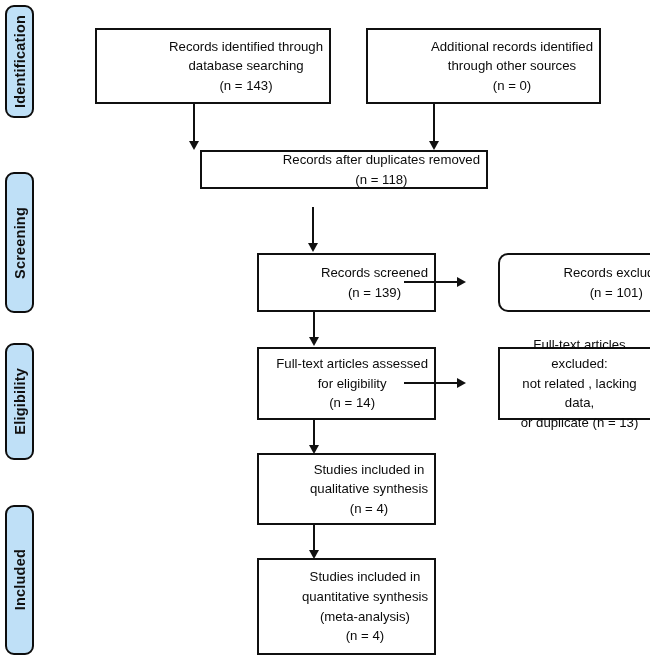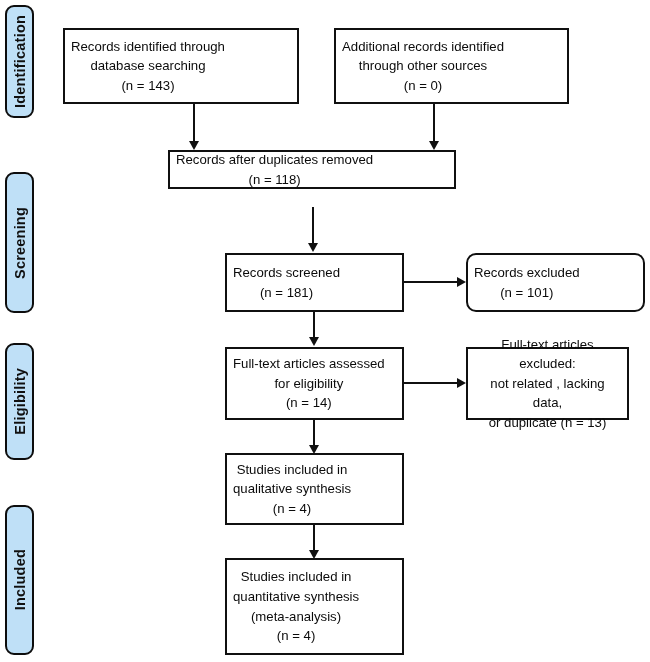--- a/index.html
+++ b/index.html
@@ -47,8 +47,9 @@
     border: 2px solid #101010;
     display: flex;
     align-items: center;
-    justify-content: flex-start;
+    justify-content: flex-end;
     text-align: center;
+    margin-left: 32px;
   }
   .flow-box .box-text {
     font-size: 13.2px;

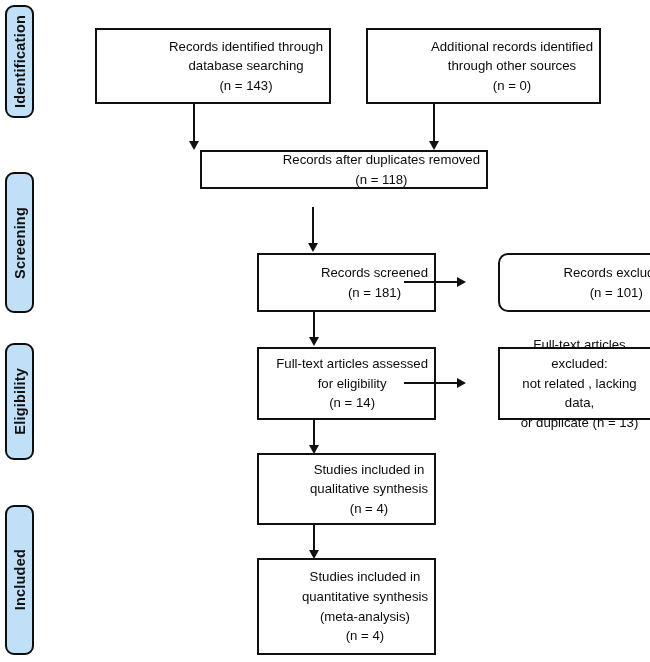--- a/index.html
+++ b/index.html
@@ -135,7 +135,7 @@
 
   <div class="flow-box" style="left:225px; top:253px; width:179px; height:59px;">
     <div class="box-text">Records screened
-(n = 181)</div>
+(n = 139)</div>
   </div>
 
   <div class="flow-box" style="left:466px; top:253px; width:179px; height:59px;border-radius:10px;">

